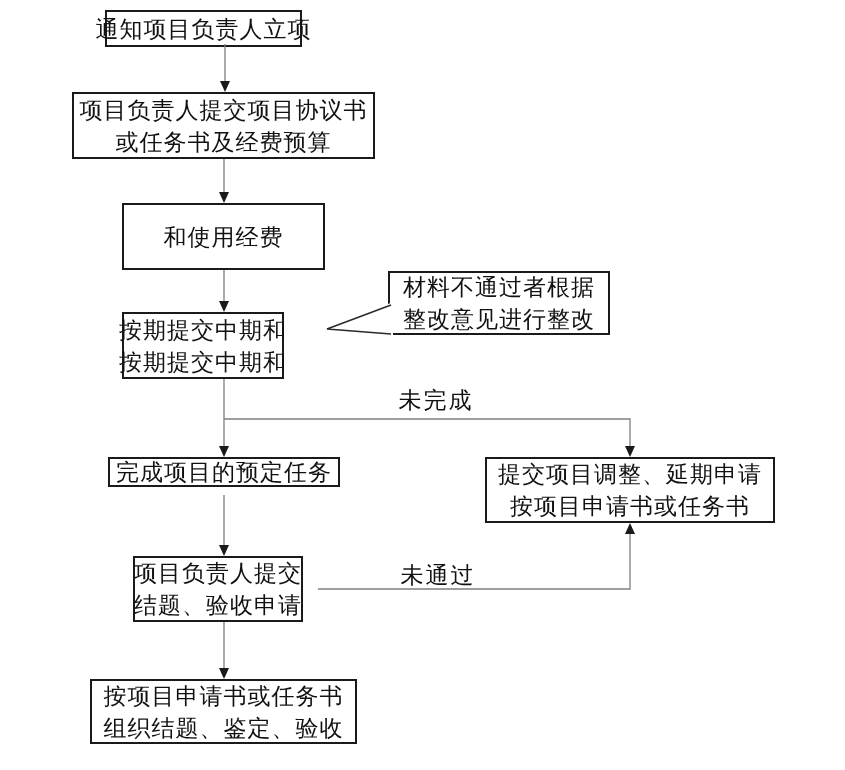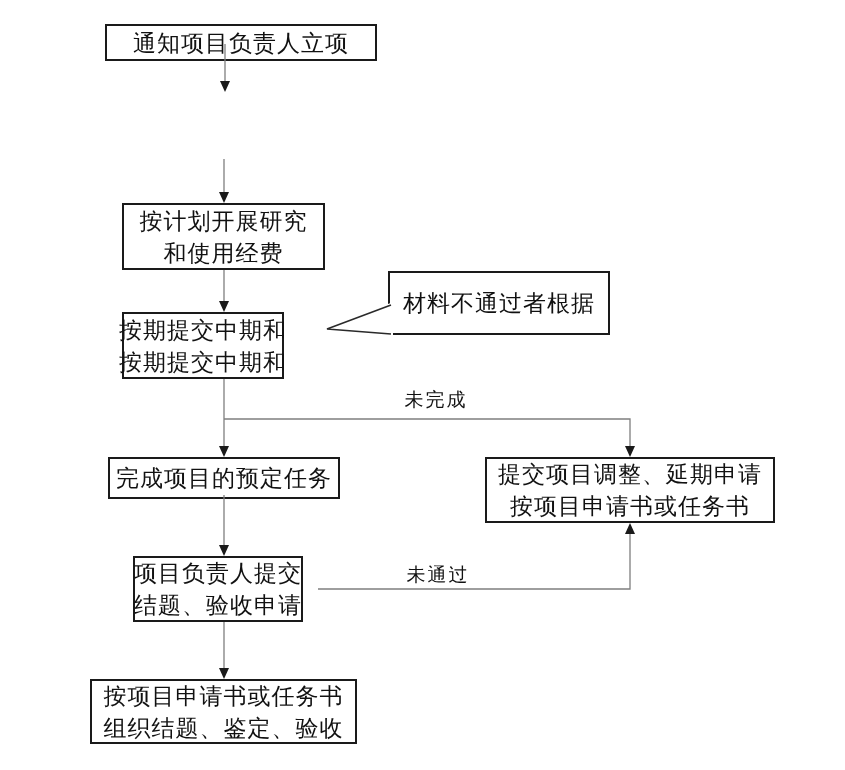--- a/index.html
+++ b/index.html
@@ -55,7 +55,7 @@
 
 <div id="canvas">
 
-  <div class="node" style="left:105px;top:24px;width:272px;height:37px">
+  <div class="node" style="left:105px;top:10px;width:197px;height:37px">
     <div class="nline">通知项目负责人立项</div>
   </div>
 

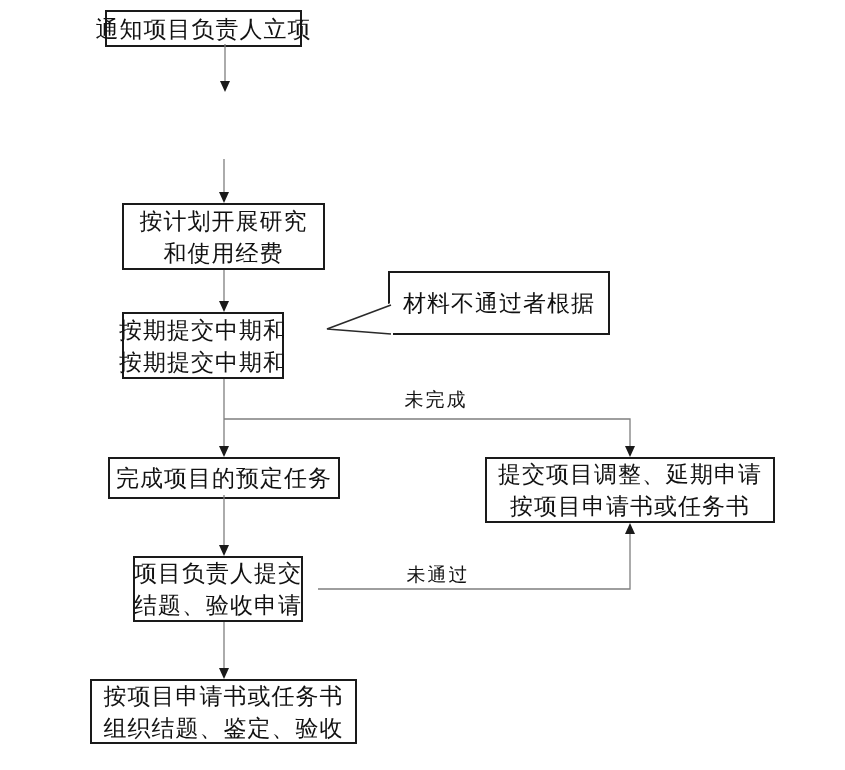--- a/index.html
+++ b/index.html
@@ -59,6 +59,10 @@
     <div class="nline">通知项目负责人立项</div>
   </div>
 
+  <div class="node" style="left:72px;top:92px;width:303px;height:67px">
+    <div class="nline">项目负责人提交项目协议书</div>
+    <div class="nline">或任务书及经费预算</div>
+  </div>
 
   <div class="node" style="left:122px;top:203px;width:203px;height:67px">
     <div class="nline">按计划开展研究</div>

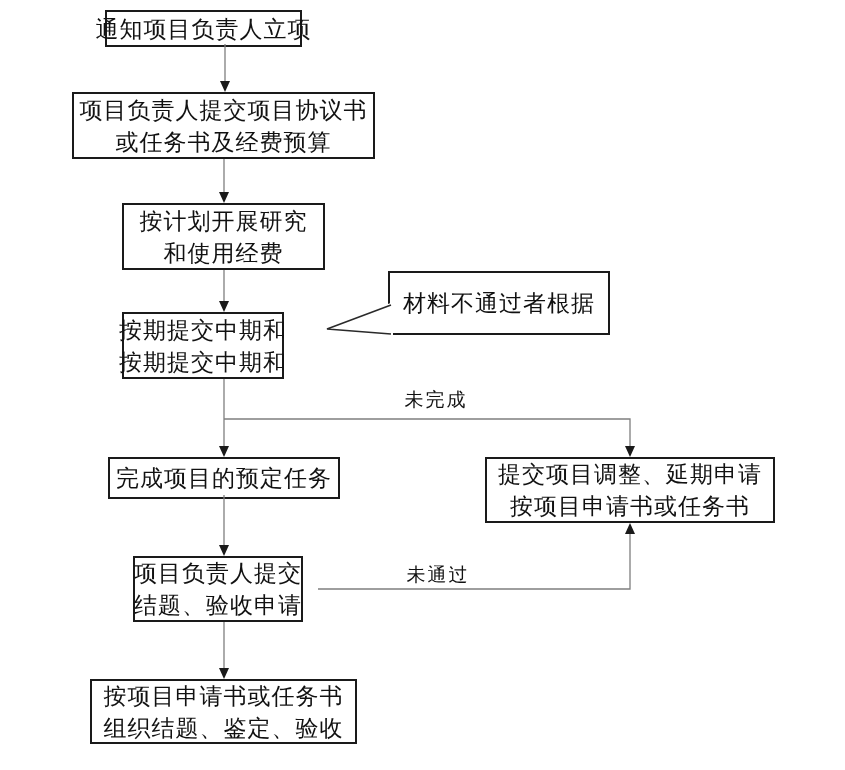--- a/index.html
+++ b/index.html
@@ -65,7 +65,6 @@
   </div>
 
   <div class="node" style="left:122px;top:203px;width:203px;height:67px">
-    <div class="nline">按计划开展研究</div>
     <div class="nline">和使用经费</div>
   </div>
 

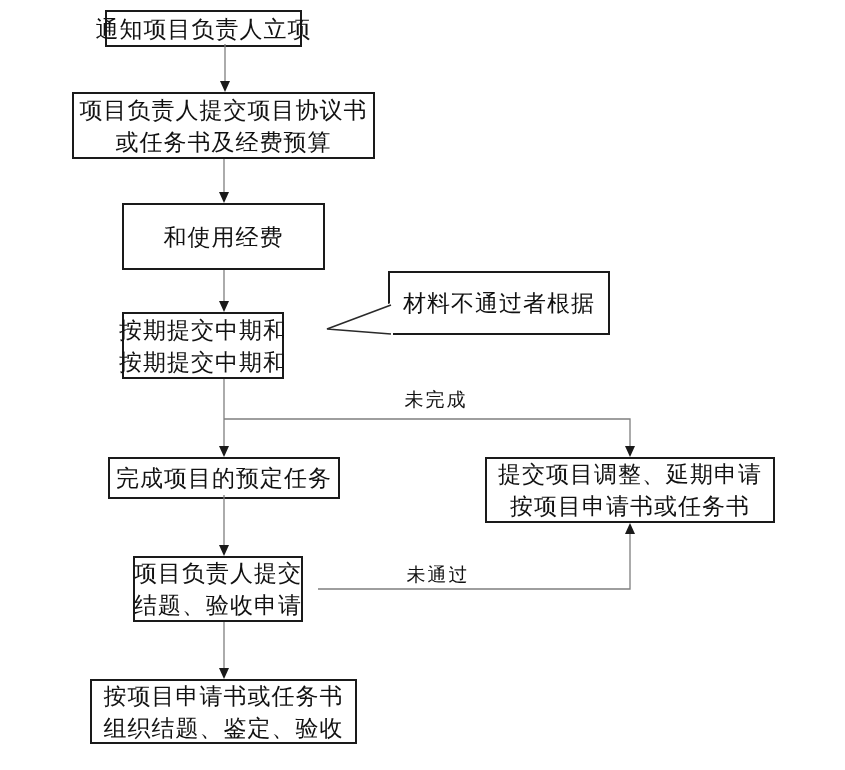--- a/index.html
+++ b/index.html
@@ -75,6 +75,7 @@
 
   <div class="node" style="left:388px;top:271px;width:222px;height:64px">
     <div class="nline">材料不通过者根据</div>
+    <div class="nline">整改意见进行整改</div>
   </div>
 
   <div class="node" style="left:108px;top:457px;width:232px;height:42px">

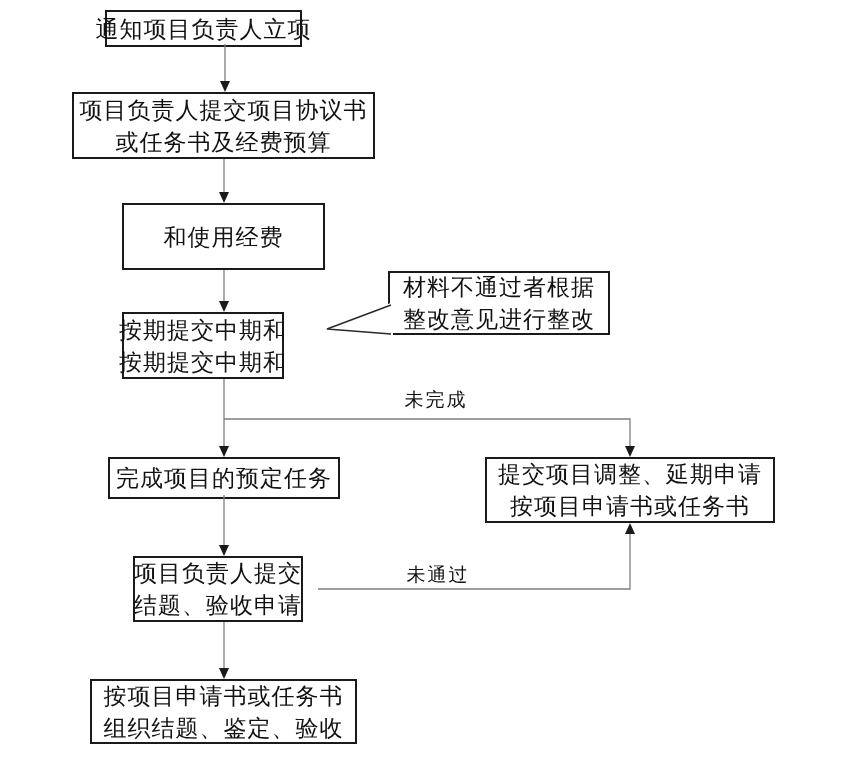--- a/index.html
+++ b/index.html
@@ -31,7 +31,7 @@
   }
   .edge-label{
     position:absolute;
-    font-size:19px;
+    font-size:23px;
     line-height:24px;
     letter-spacing:2px;
     text-align:center;

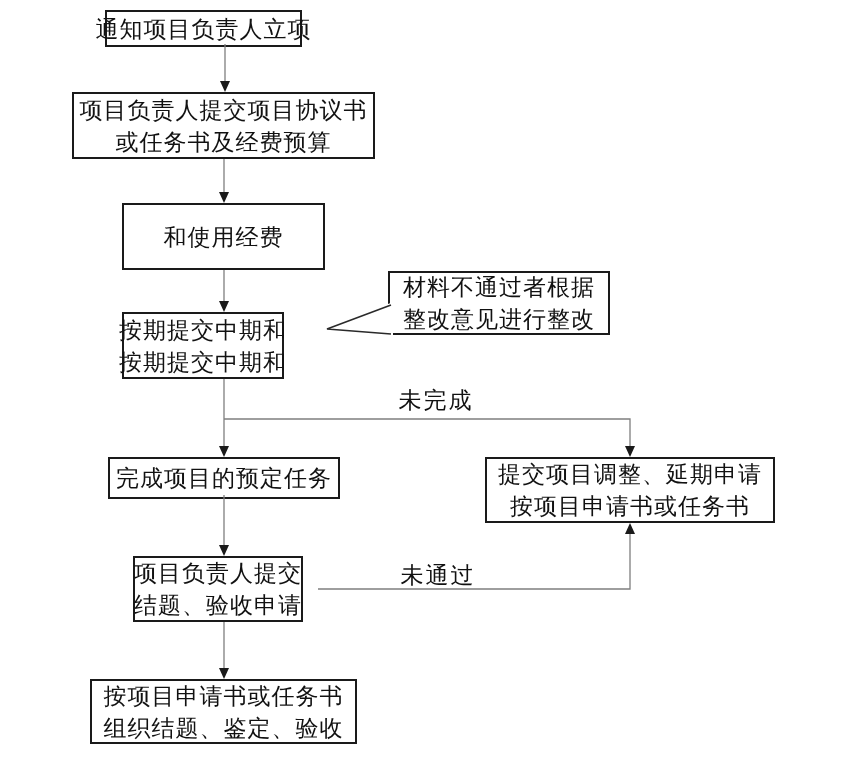--- a/index.html
+++ b/index.html
@@ -78,7 +78,7 @@
     <div class="nline">整改意见进行整改</div>
   </div>
 
-  <div class="node" style="left:108px;top:457px;width:232px;height:42px">
+  <div class="node" style="left:108px;top:457px;width:232px;height:30px">
     <div class="nline">完成项目的预定任务</div>
   </div>
 

